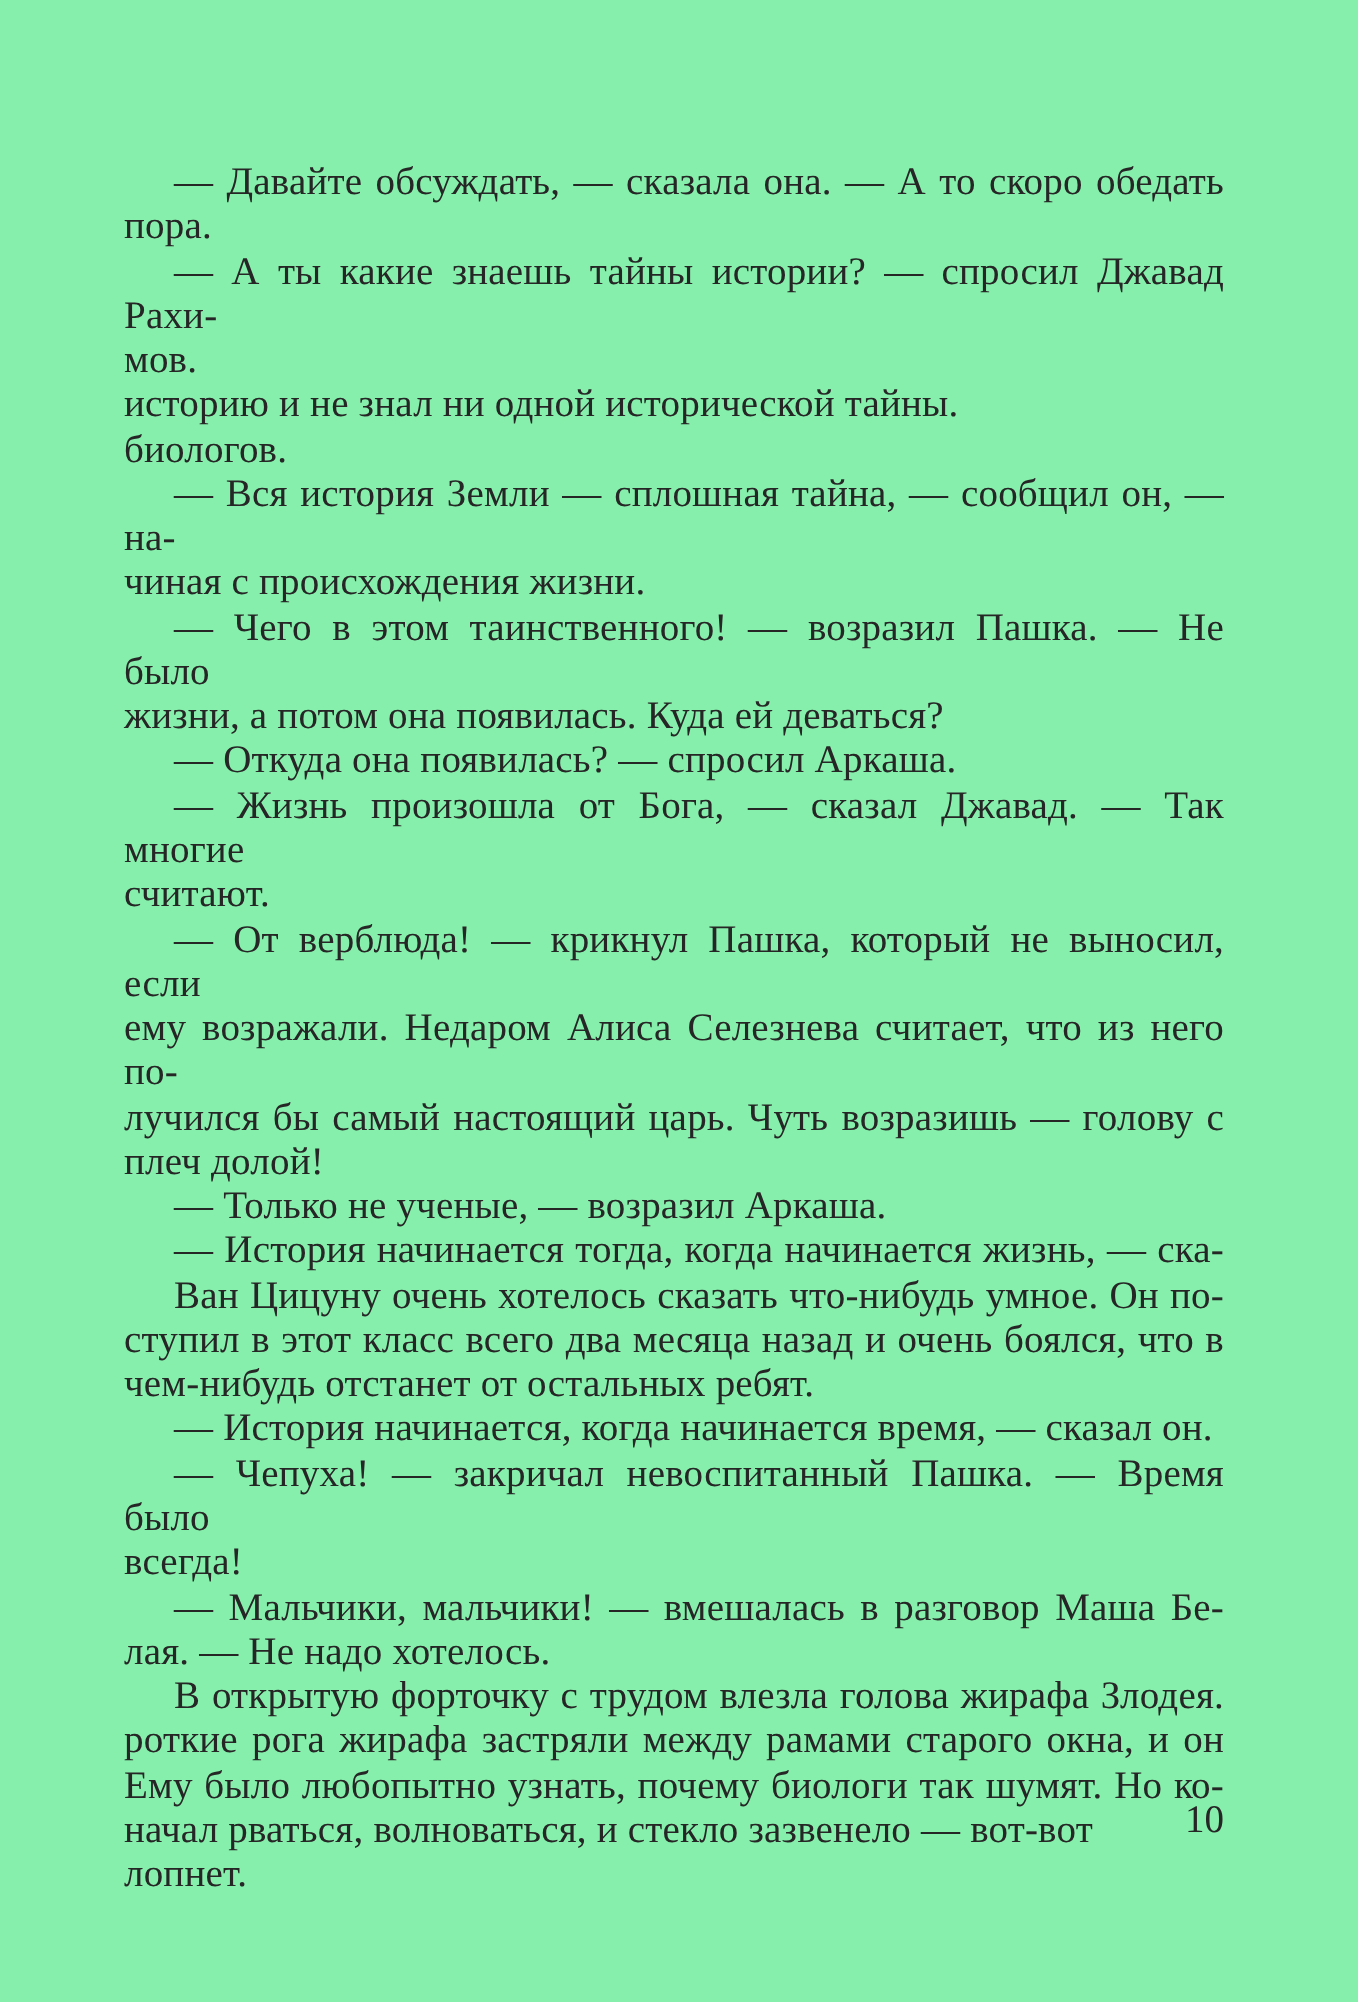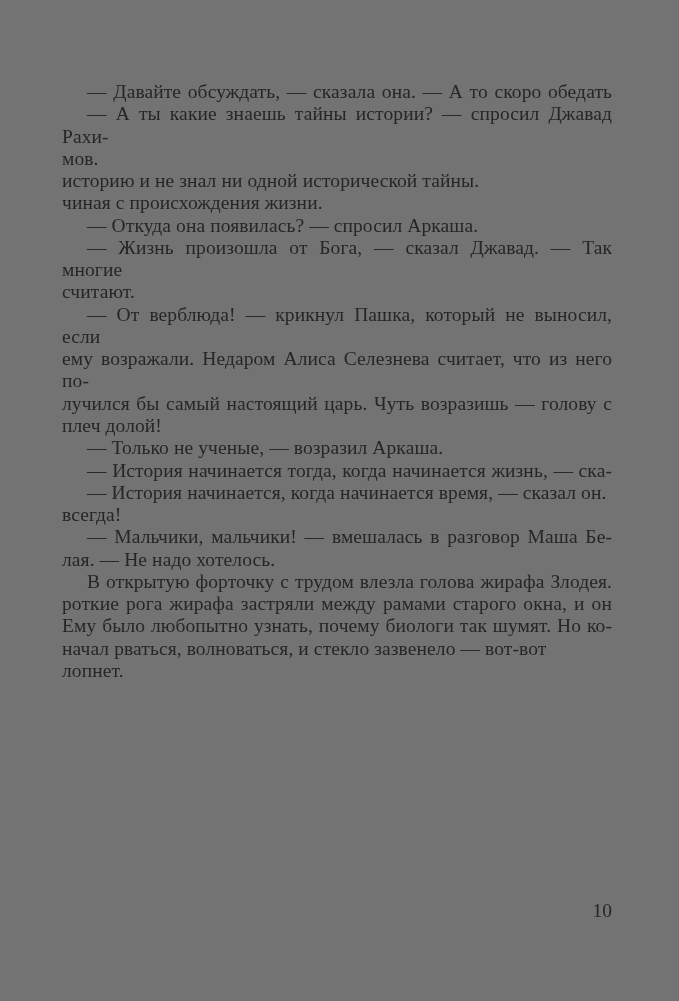--- a/index.html
+++ b/index.html
@@ -16,7 +16,7 @@
     position: relative;
     width: 679px;
     height: 1001px;
-    background: #737373;
+    background: #86efac;
     color: #262626;
     font-family: "Liberation Serif", "DejaVu Serif", serif;
   }

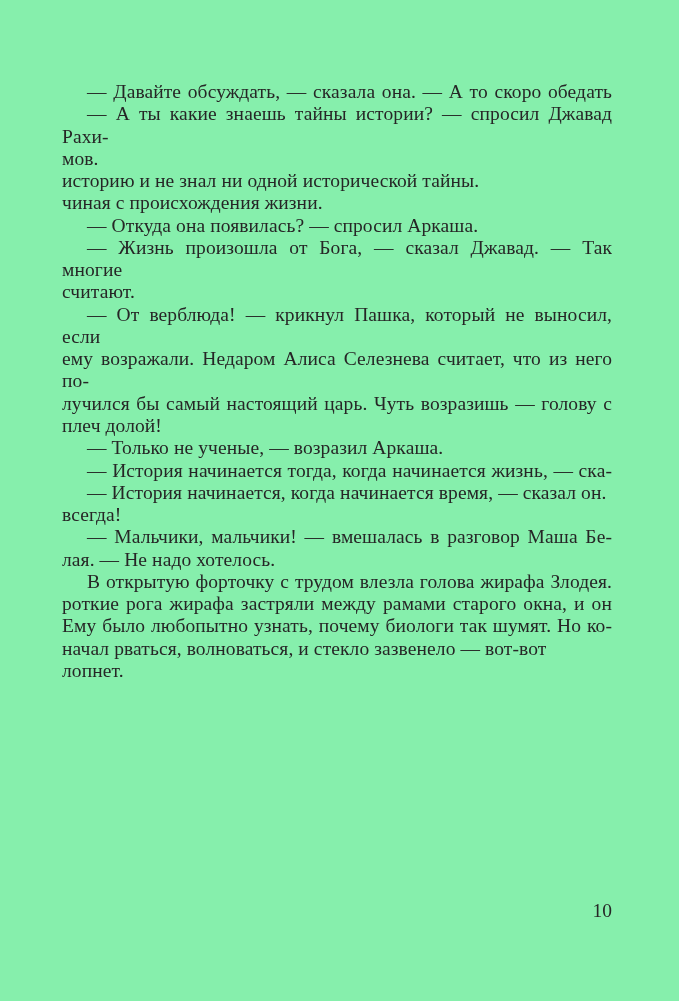--- a/index.html
+++ b/index.html
@@ -61,6 +61,7 @@
   <div class="text-block">
       <div class="paragraph">
         <div class="line first just">— Давайте обсуждать, — сказала она. — А то скоро обедать</div>
+        <div class="line">пора.</div>
       </div>
       <div class="paragraph">
         <div class="line first just">— А ты какие знаешь тайны истории? — спросил Джавад Рахи-</div>

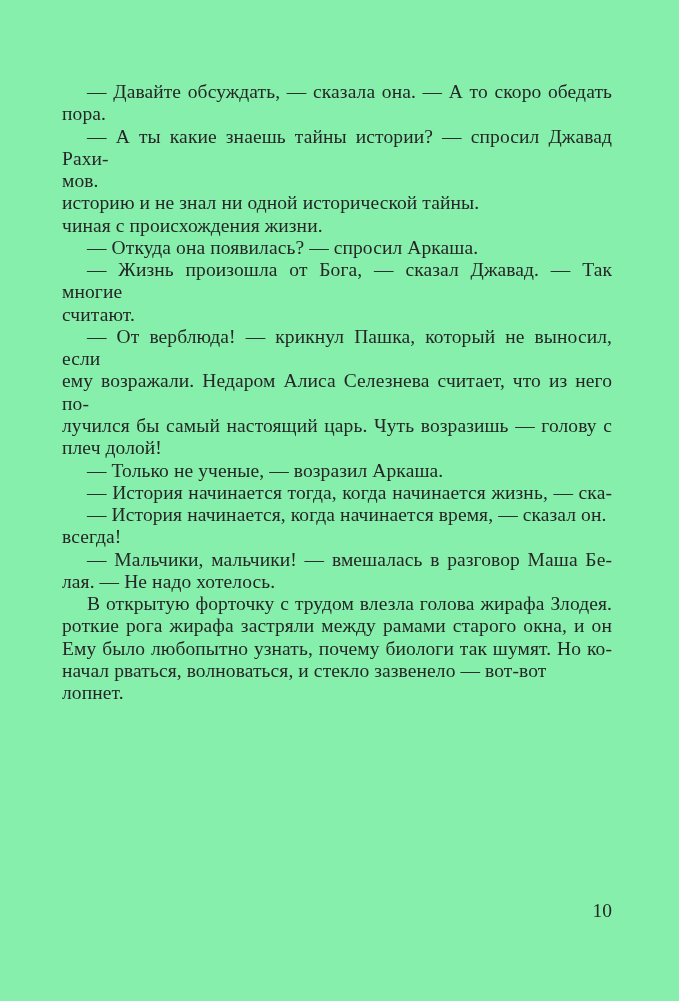--- a/index.html
+++ b/index.html
@@ -71,6 +71,7 @@
         <div class="line">историю и не знал ни одной исторической тайны.</div>
       </div>
       <div class="paragraph">
+        <div class="line">биологов.</div>
       </div>
       <div class="paragraph">
         <div class="line">чиная с происхождения жизни.</div>

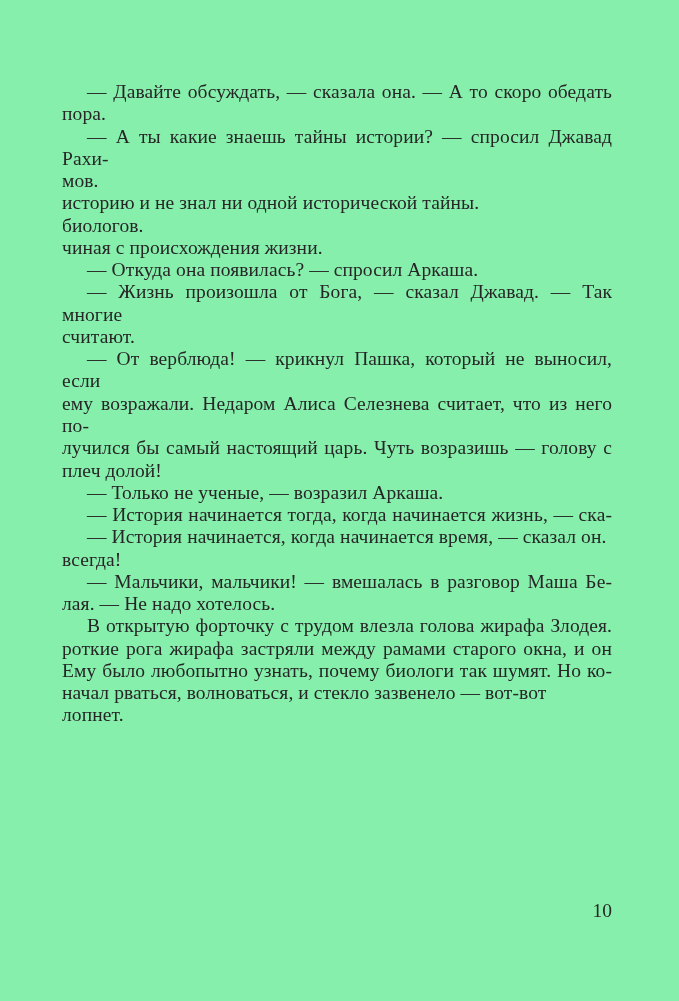--- a/index.html
+++ b/index.html
@@ -74,6 +74,7 @@
         <div class="line">биологов.</div>
       </div>
       <div class="paragraph">
+        <div class="line first just">— Вся история Земли — сплошная тайна, — сообщил он, — на-</div>
         <div class="line">чиная с происхождения жизни.</div>
       </div>
       <div class="paragraph">

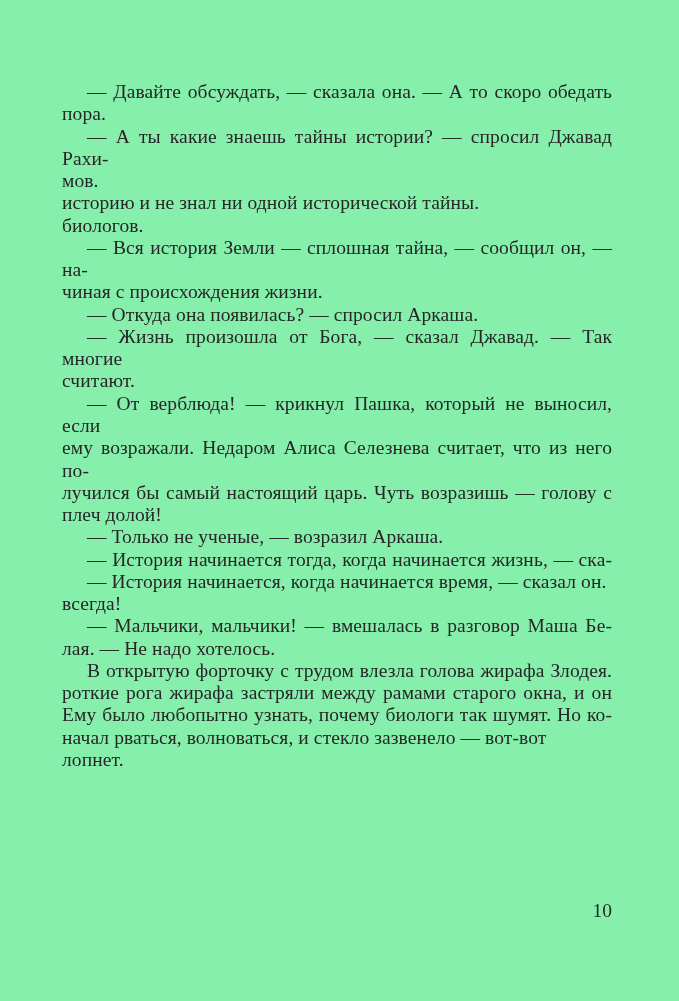--- a/index.html
+++ b/index.html
@@ -78,6 +78,10 @@
         <div class="line">чиная с происхождения жизни.</div>
       </div>
       <div class="paragraph">
+        <div class="line first just">— Чего в этом таинственного! — возразил Пашка. — Не было</div>
+        <div class="line">жизни, а потом она появилась. Куда ей деваться?</div>
+      </div>
+      <div class="paragraph">
         <div class="line first">— Откуда она появилась? — спросил Аркаша.</div>
       </div>
       <div class="paragraph">

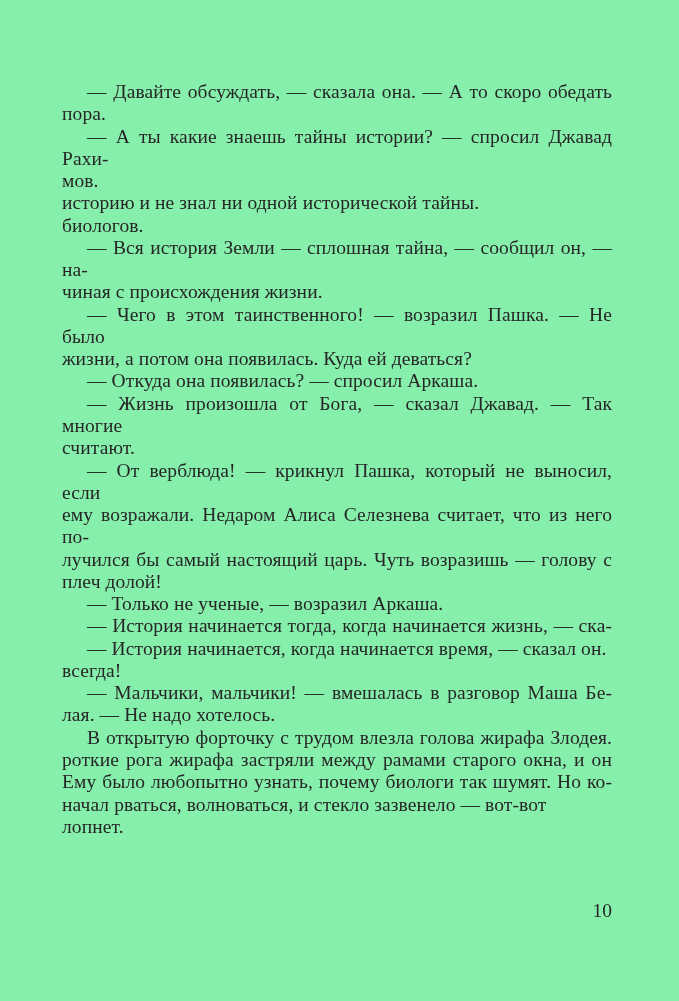--- a/index.html
+++ b/index.html
@@ -101,6 +101,11 @@
         <div class="line first just">— История начинается тогда, когда начинается жизнь, — ска-</div>
       </div>
       <div class="paragraph">
+        <div class="line first just">Ван Цицуну очень хотелось сказать что-нибудь умное. Он по-</div>
+        <div class="line just">ступил в этот класс всего два месяца назад и очень боялся, что в</div>
+        <div class="line">чем-нибудь отстанет от остальных ребят.</div>
+      </div>
+      <div class="paragraph">
         <div class="line first">— История начинается, когда начинается время, — сказал он.</div>
       </div>
       <div class="paragraph">

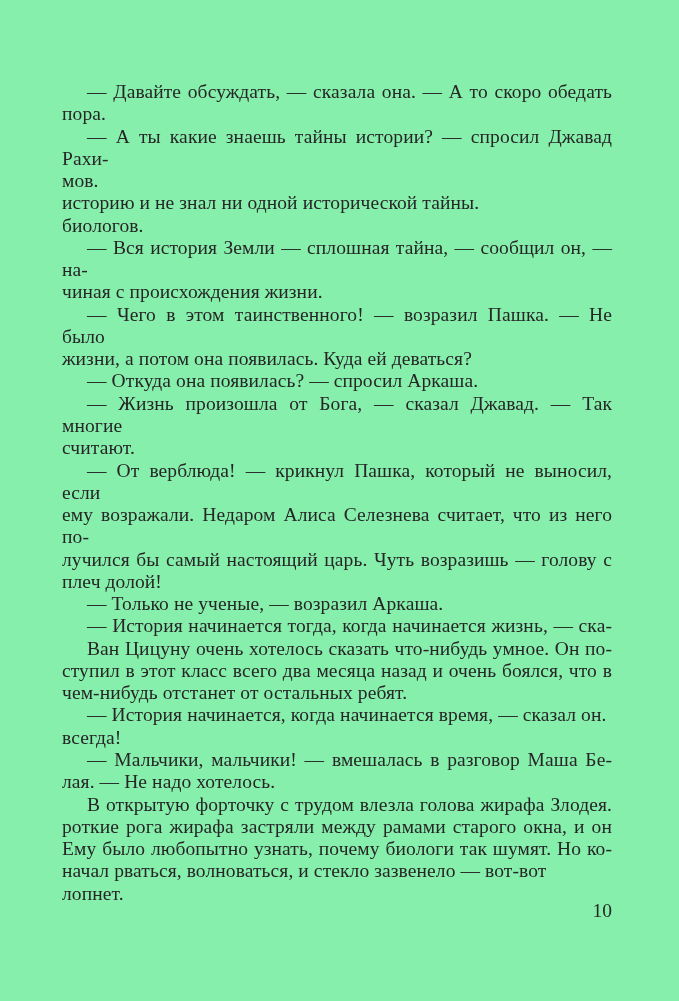--- a/index.html
+++ b/index.html
@@ -109,6 +109,7 @@
         <div class="line first">— История начинается, когда начинается время, — сказал он.</div>
       </div>
       <div class="paragraph">
+        <div class="line first just">— Чепуха! — закричал невоспитанный Пашка. — Время было</div>
         <div class="line">всегда!</div>
       </div>
       <div class="paragraph">

